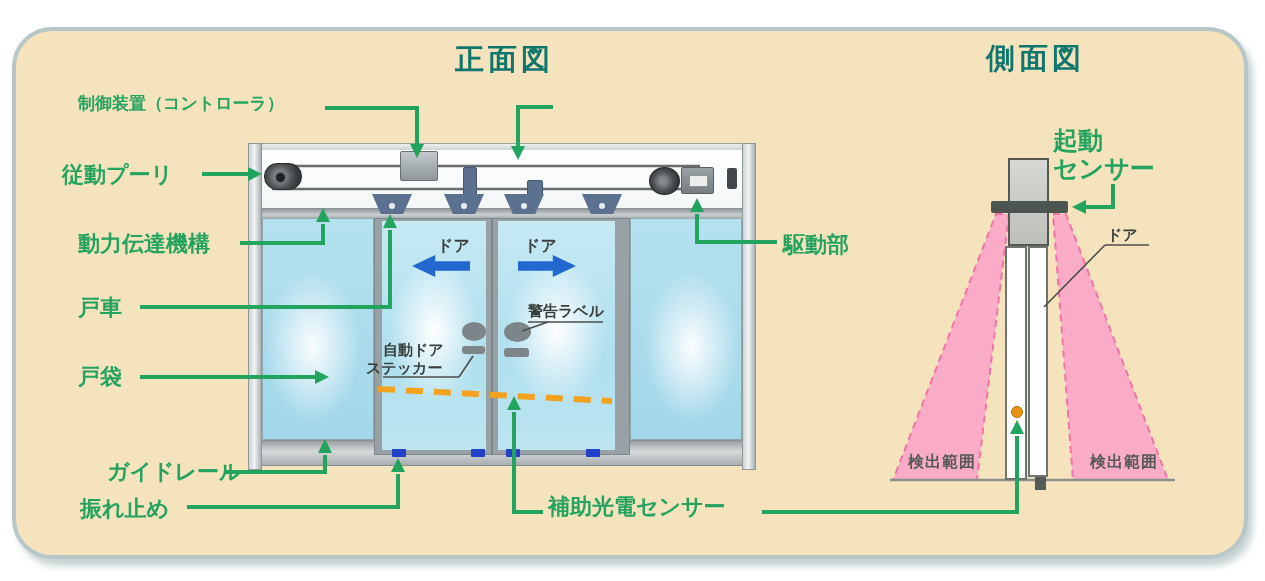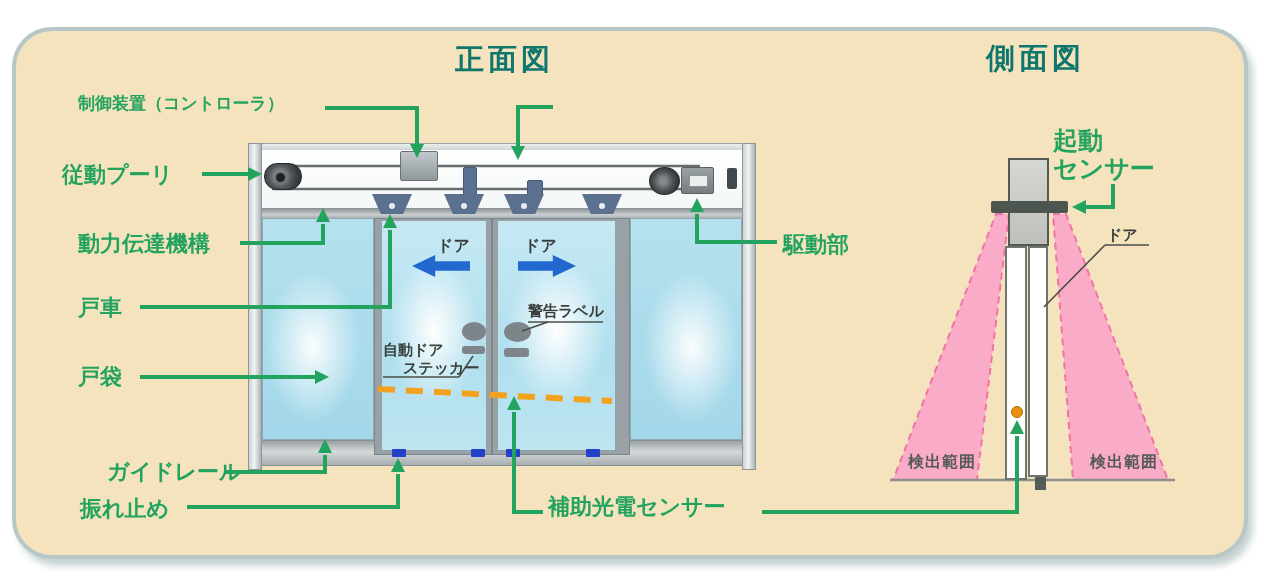--- a/index.html
+++ b/index.html
@@ -205,7 +205,7 @@
   <div id="lbl-door-r" class="abs z5 jp klabel" style="left:524px;top:237px;">ドア</div>
   <div class="abs z5 jp klabel" style="left:528px;top:303px;">警告ラベル</div>
   <div class="abs z5 jp klabel" style="left:383px;top:342px;">自動ドア</div>
-  <div class="abs z5 jp klabel" style="left:403px;top:360px;text-align:center;">ステッカー</div>
+  <div class="abs z5 jp klabel" style="left:366px;top:360px;text-align:center;">ステッカー</div>
 
   <div id="lbl-kido" class="abs z5 jp" style="left:1053px;top:127px;">
     <div>起動</div>

